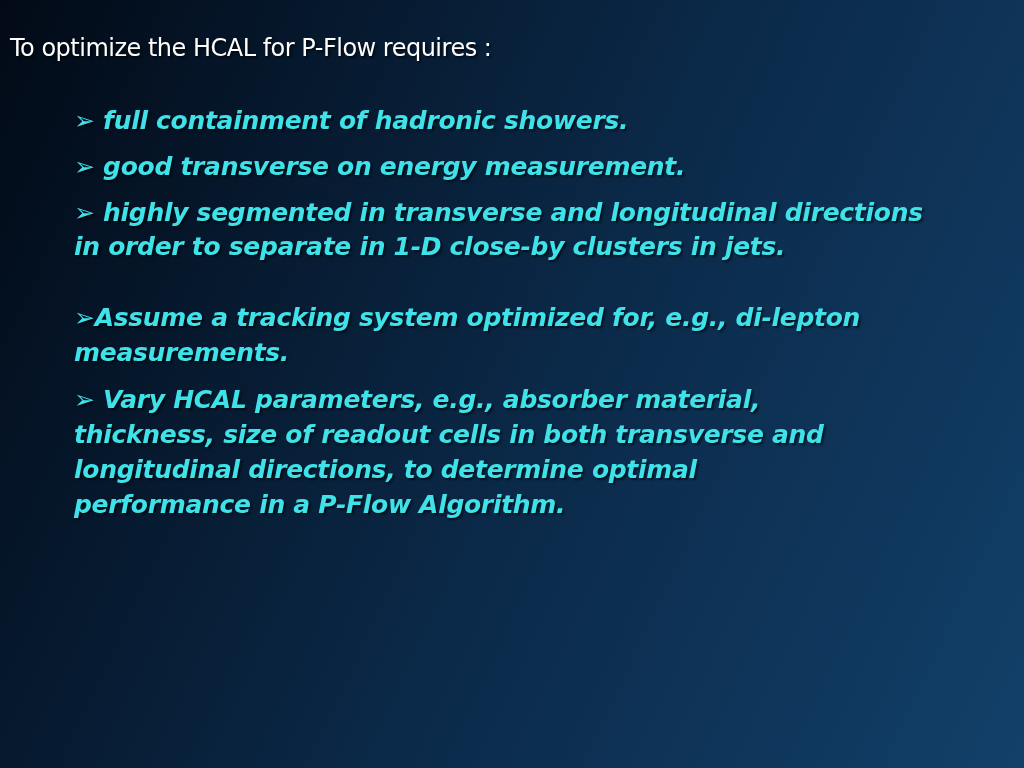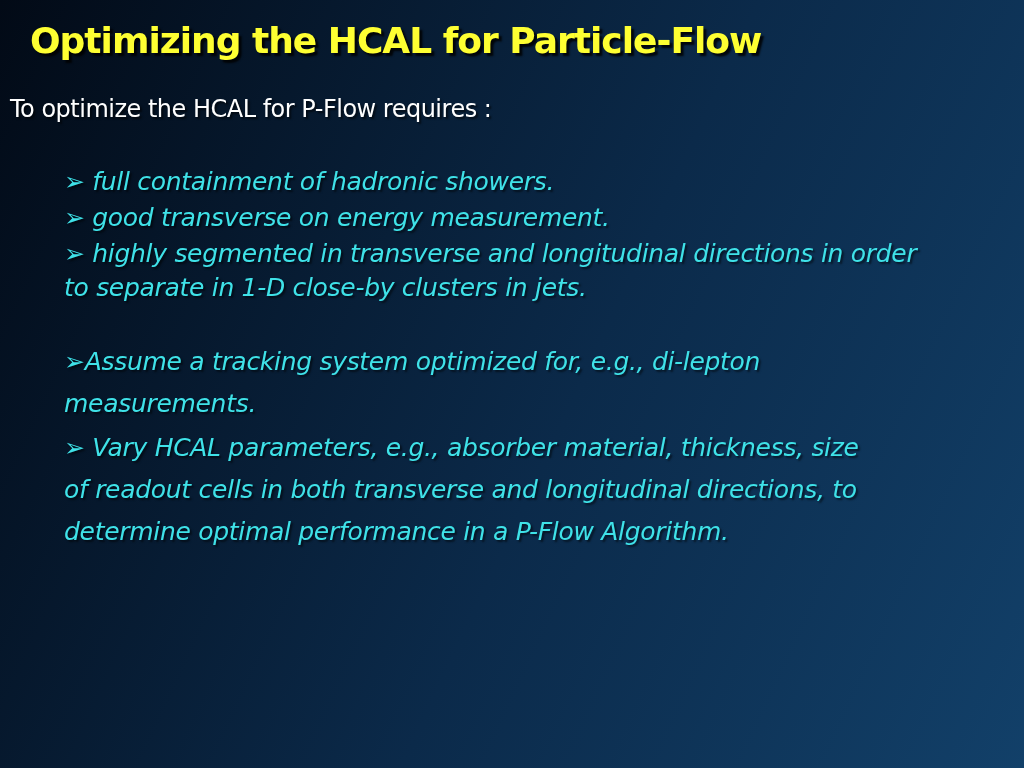--- a/index.html
+++ b/index.html
@@ -67,7 +67,6 @@
 
 <div class="slide">
 
-  <h1 class="title">Optimizing the HCAL for Particle-Flow</h1>
 
   <p class="intro">To optimize the HCAL for P-Flow requires :</p>
 

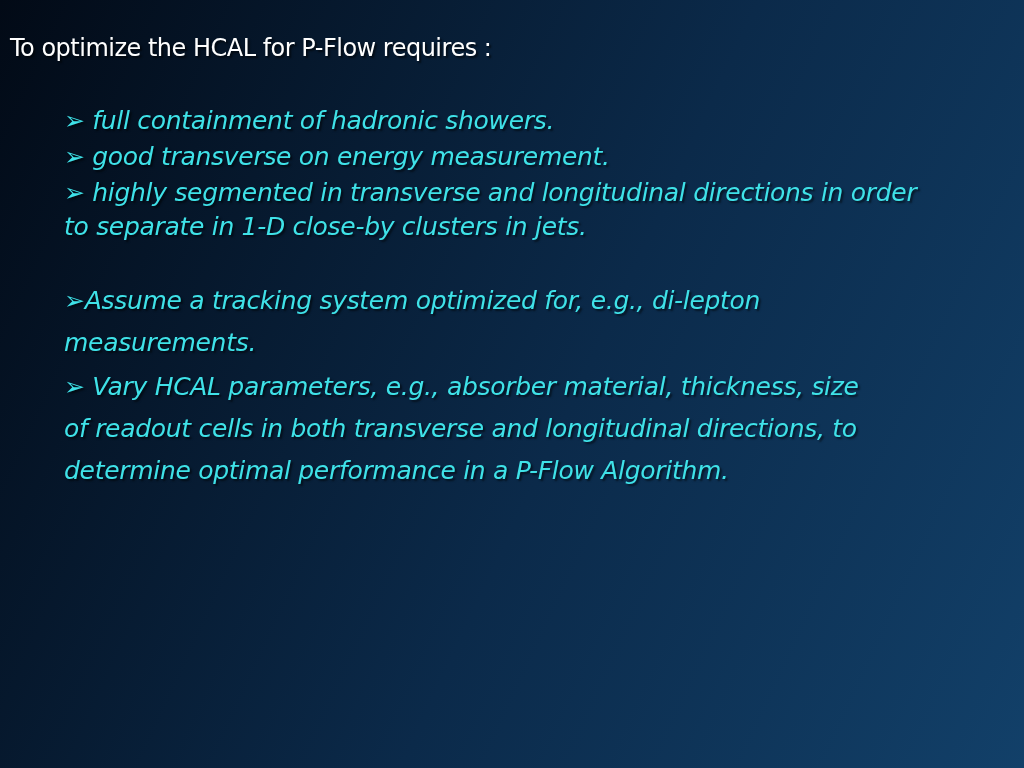--- a/index.html
+++ b/index.html
@@ -40,7 +40,8 @@
     text-shadow: 2px 2px 2px rgba(0,0,0,0.55);
   }
   .bullets p {
-    margin: 2px;
+    margin: 12px;
+    font-weight: bold;
   }
   .group1 {
     margin: 42px 0 0 62px;

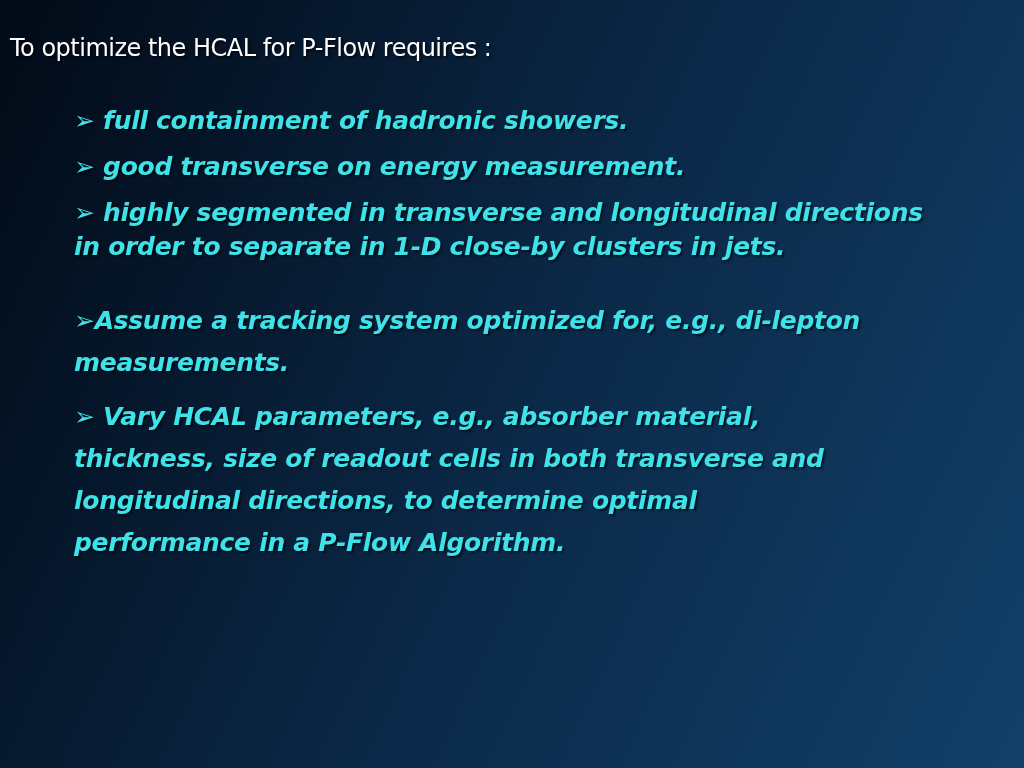--- a/index.html
+++ b/index.html
@@ -51,7 +51,7 @@
   .group2 {
     margin: 36px 0 0 62px;
     width: 812px;
-    line-height: 42px;
+    line-height: 35px;
   }
   .paragraph {
     margin: 40px 0 0 10px;

